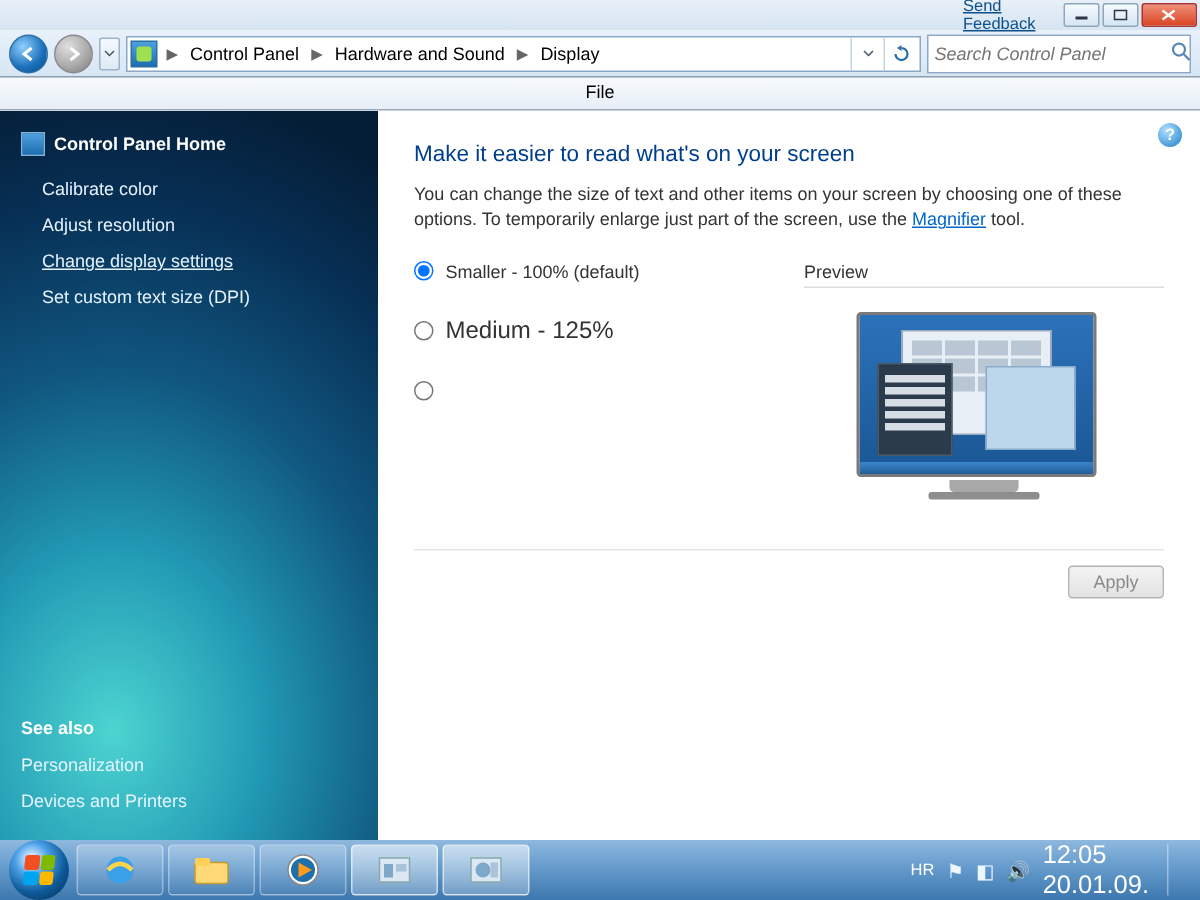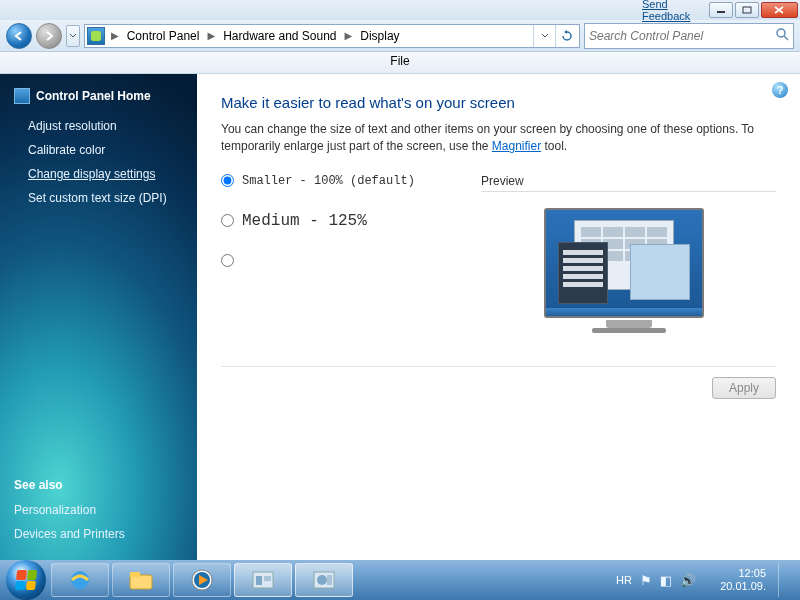--- a/index.html
+++ b/index.html
@@ -23,7 +23,7 @@
 .crumb { padding:0 6px; cursor:pointer;}
 .csep { color:#666; padding:0 2px; font-size:10px;}
 .addrbtn { width:22px; height:22px; border-left:1px solid #c3d3e3; display:flex;align-items:center;justify-content:center; cursor:pointer;}
-.searchbox { width:210px; height:24px; border:1px solid #8ba9c6; background:#fff; display:flex;align-items:center; padding:12px 4px; font-size:12px;}
+.searchbox { width:176px; height:24px; border:1px solid #8ba9c6; background:#fff; display:flex;align-items:center; padding:12px 4px; font-size:12px;}
 .searchbox input{ border:none; outline:none; flex:1; font-style:italic; color:#777; font-size:12px;}
 .searchbox .sicon{ color:#5a88b6; cursor:pointer;}
 

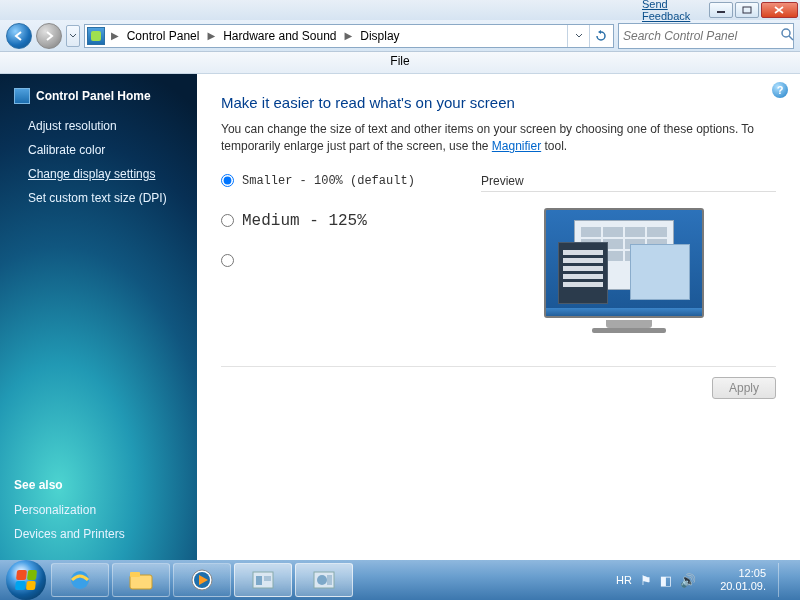--- a/index.html
+++ b/index.html
@@ -33,7 +33,7 @@
 
 
 .body { display:flex; height:486px; }
-.sidebar { width:197px; background:radial-gradient(ellipse 140% 90% at 30% 85%, #4dd4d0 0%, #2199b4 28%, #10567f 55%, #073055 80%, #041d36 100%); color:#fff; padding:14px 12px 10px 14px; font-size:12px; position:relative;}
+.sidebar { width:252px; background:radial-gradient(ellipse 140% 90% at 30% 85%, #4dd4d0 0%, #2199b4 28%, #10567f 55%, #073055 80%, #041d36 100%); color:#fff; padding:14px 12px 10px 14px; font-size:12px; position:relative;}
 .sidebar .cphome{ font-weight:600; display:flex; align-items:center; gap:6px; margin-bottom:10px;}
 .sidebar .cphome .cpi{ width:16px;height:16px;background:linear-gradient(#4fa0dd,#1c6eb0); border:1px solid #7ab6e2;}
 .sidebar a{ display:block; color:#e6f3ff; text-decoration:none; padding:5px 0 5px 14px; cursor:pointer;}

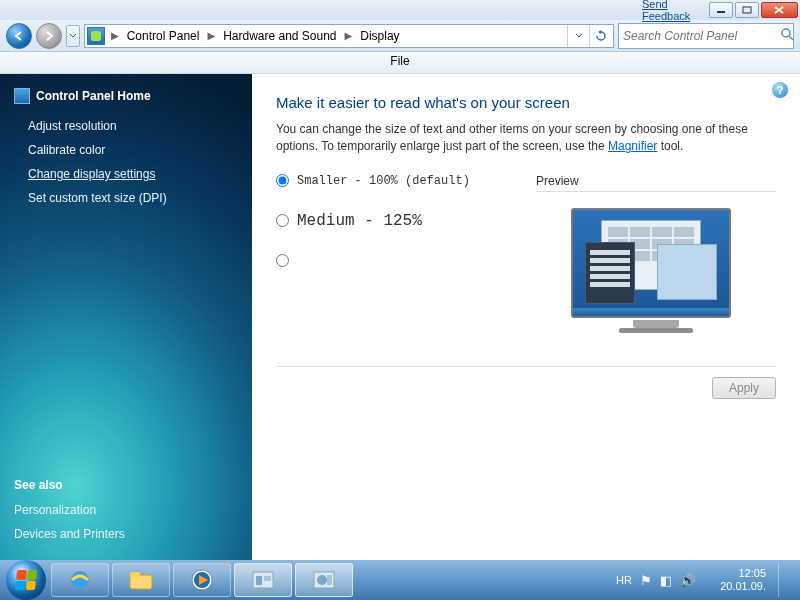--- a/index.html
+++ b/index.html
@@ -172,8 +172,8 @@
       <span class="cpi"></span>
       <span>Control Panel Home</span>
     </div>
+    <a>Calibrate color</a>
     <a>Adjust resolution</a>
-    <a>Calibrate color</a>
     <a class="under">Change display settings</a>
     <a>Set custom text size (DPI)</a>
     <div class="seealso">

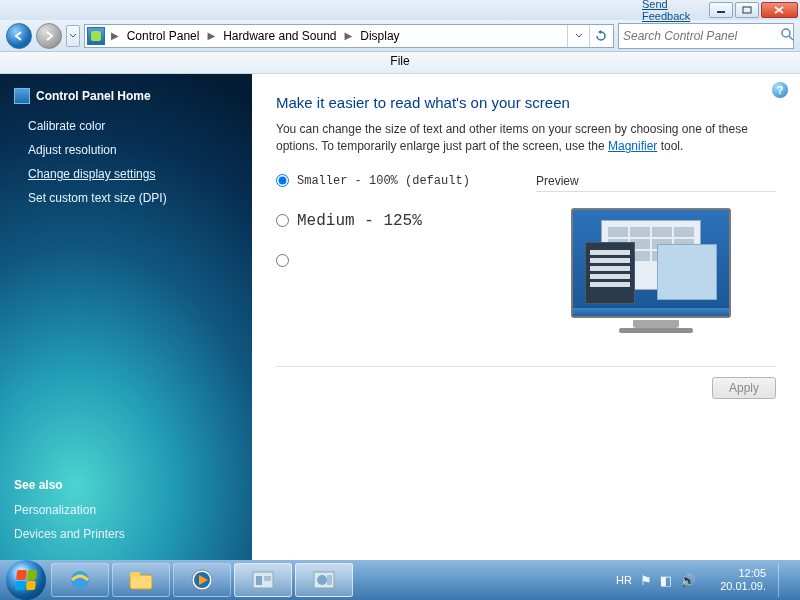--- a/index.html
+++ b/index.html
@@ -51,7 +51,7 @@
 .options{ width:260px;}
 .opt{ display:flex; align-items:center; gap:8px; margin-bottom:24px; cursor:pointer;}
 .opt input{ cursor:pointer;}
-.opt label{ cursor:pointer;font-family:Liberation Mono, monospace;}
+.opt label{ cursor:pointer;}
 .opt.small label{ font-size:12px;}
 .opt.med label{ font-size:16px;}
 .opt.large label{ font-size:20px;}

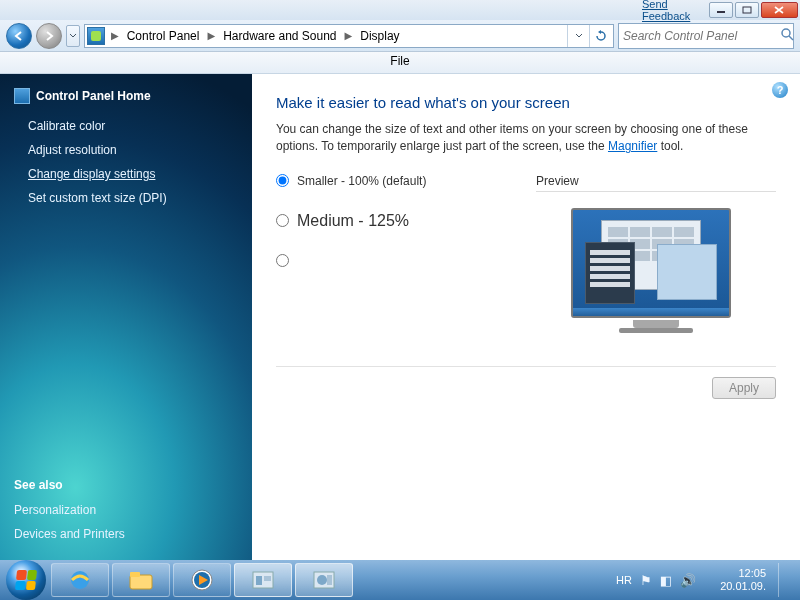--- a/index.html
+++ b/index.html
@@ -87,7 +87,7 @@
 .tray{ margin-left:auto; display:flex; align-items:center; gap:8px; color:#fff; font-size:11px; padding-right:6px;}
 .tray .lang{ font-size:11px; cursor:pointer;}
 .tray .icn{ cursor:pointer; font-size:13px; color:#eef6ff;}
-.clock{ text-align:right; line-height:1.15; font-size:11px; cursor:pointer;margin-left:16px;}
+.clock{ text-align:left; line-height:1.15; font-size:17px; cursor:pointer;}
 .showdesk{ width:10px; height:34px; border-left:1px solid rgba(255,255,255,.4); margin-left:4px; cursor:pointer;}
 </style>
 </head>

